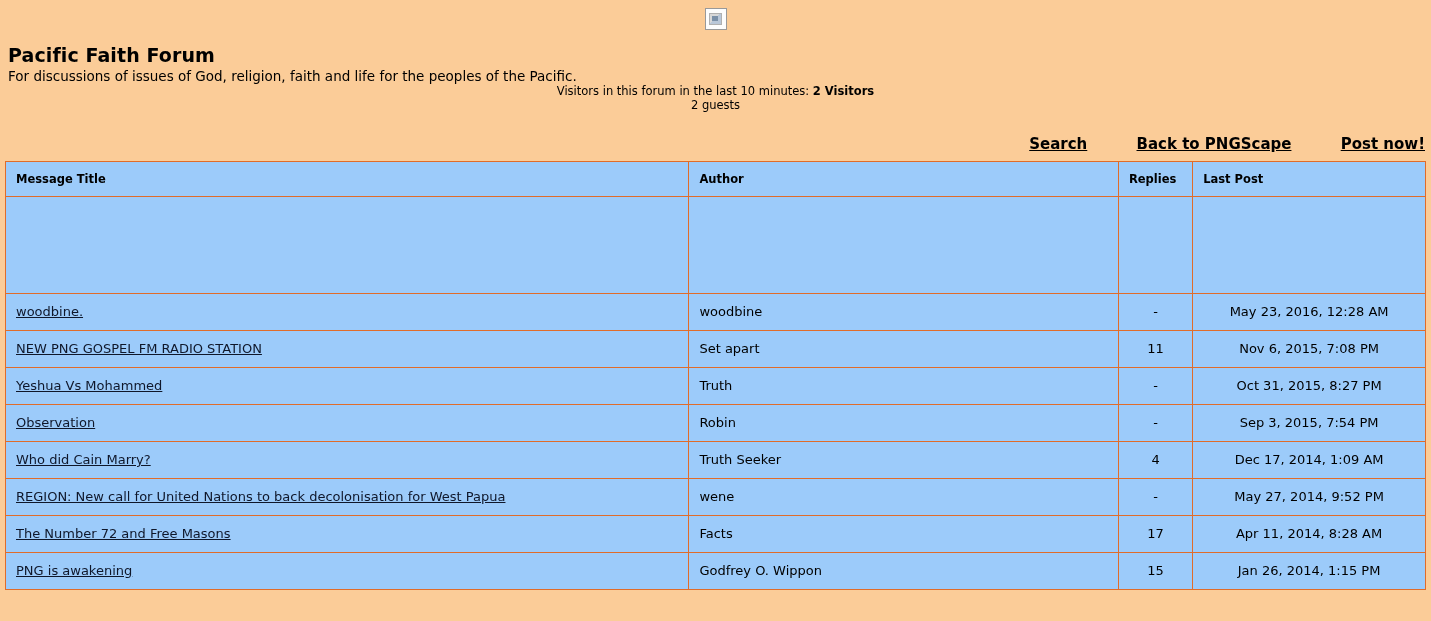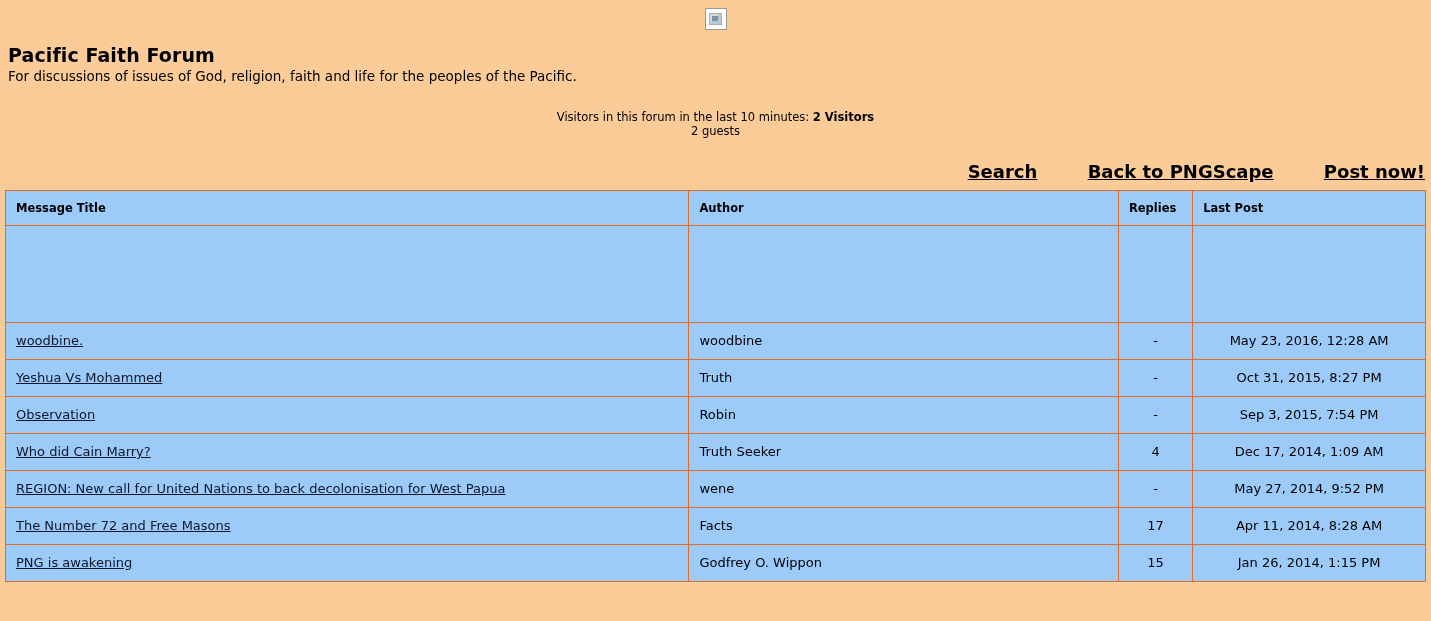--- a/index.html
+++ b/index.html
@@ -75,7 +75,6 @@
 
   .visitors {
     text-align: center;
-    margin-top: 26px;
     font-size: 11.5px;
     line-height: 1.25;
   }

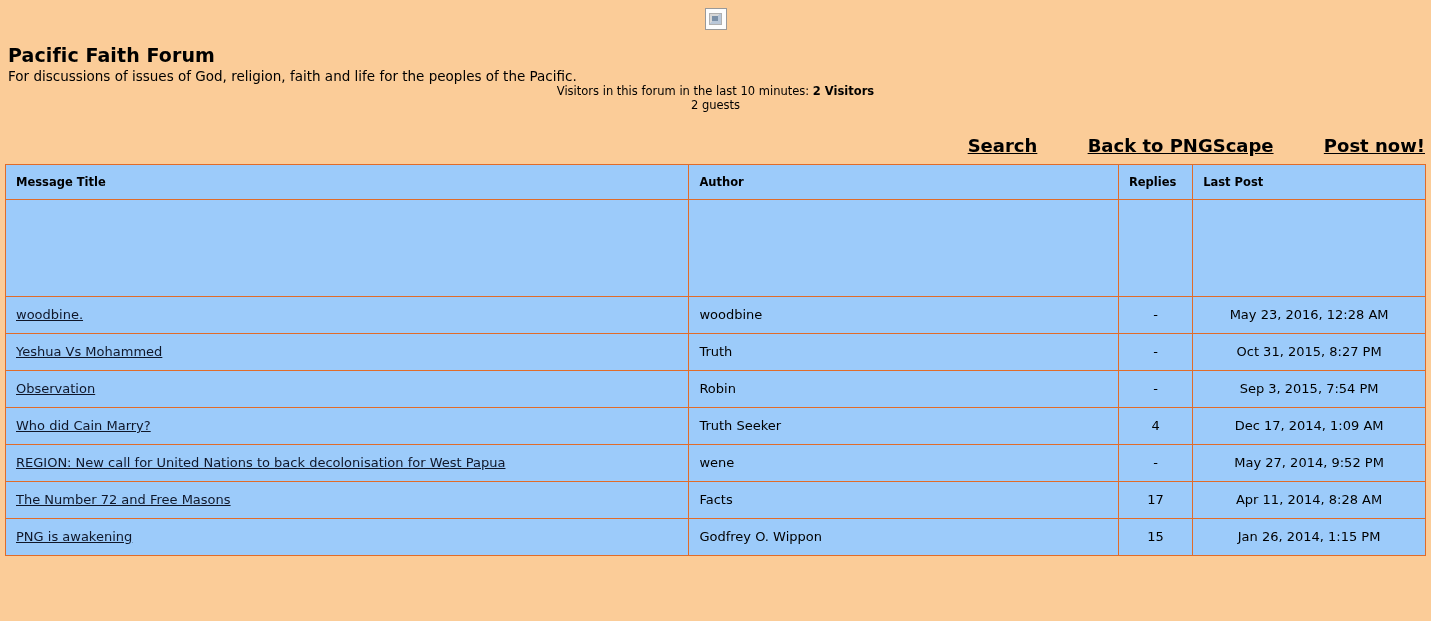--- a/index.html
+++ b/index.html
@@ -89,7 +89,7 @@
     margin-top: 22px;
     padding-right: 6px;
     text-align: right;
-    font-size: 18px;
+    font-size: 15px;
     font-weight: bold;
   }
   .nav-links a {

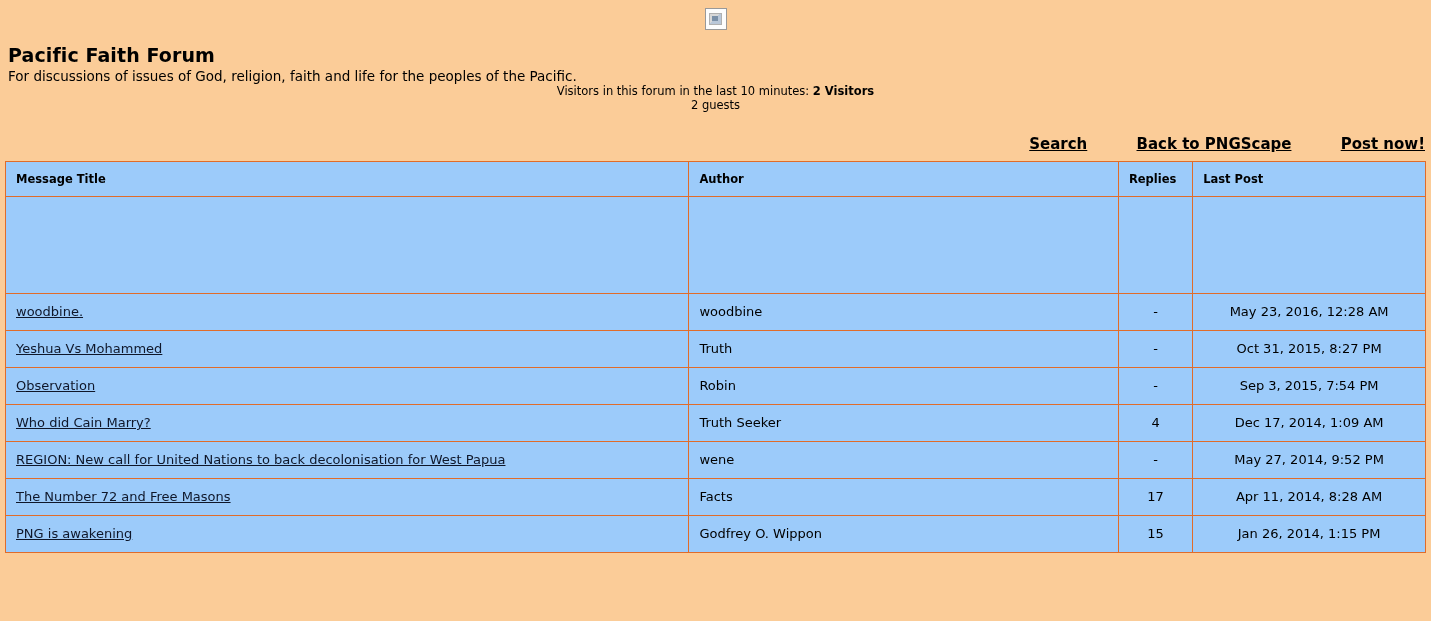--- a/index.html
+++ b/index.html
@@ -202,6 +202,12 @@
         <td class="last-cell">May 23, 2016, 12:28 AM</td>
       </tr>
 
+      <tr>
+        <td class="title-cell"><a href="#">NEW PNG GOSPEL FM RADIO STATION</a></td>
+        <td>Set apart</td>
+        <td class="replies-cell">11</td>
+        <td class="last-cell">Nov 6, 2015, 7:08 PM</td>
+      </tr>
 
       <tr>
         <td class="title-cell"><a href="#">Yeshua Vs Mohammed</a></td>

